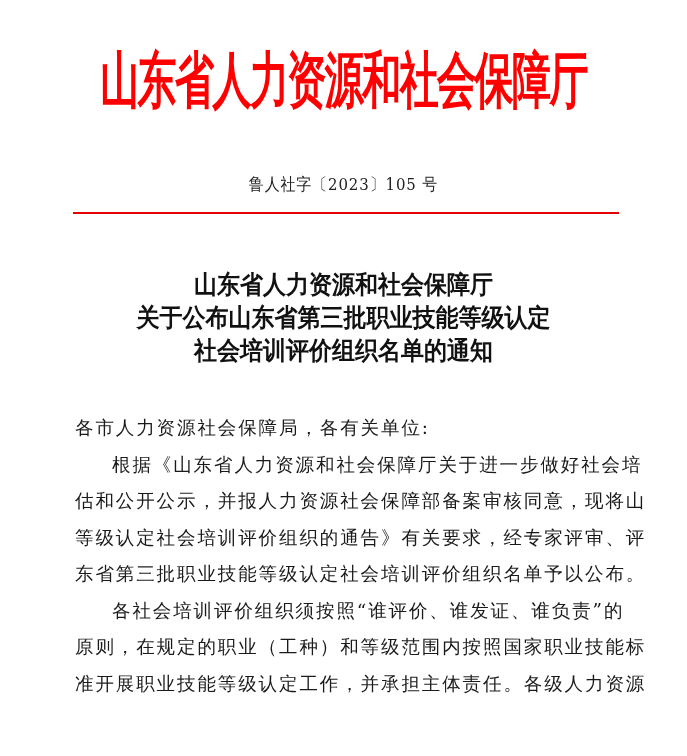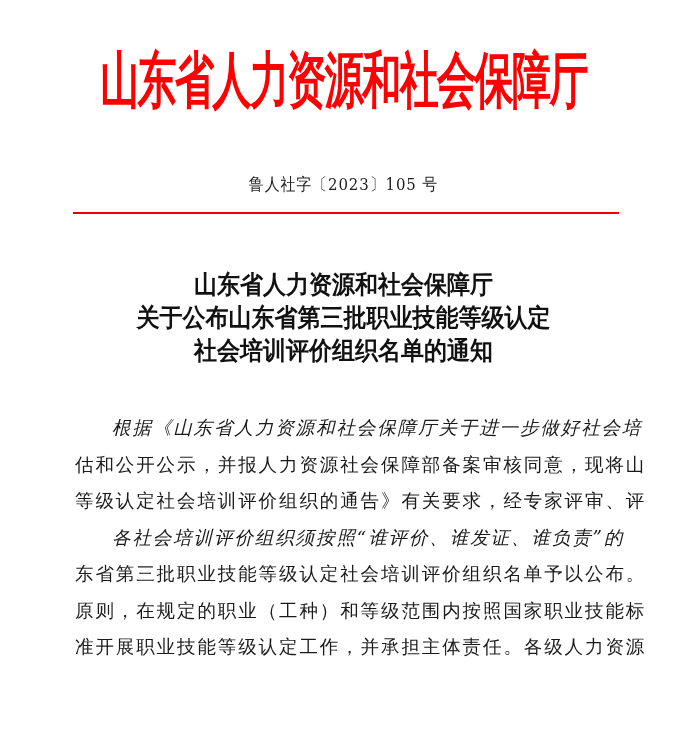--- a/index.html
+++ b/index.html
@@ -116,6 +116,7 @@
   </div>
 
   <div class="body-text">
+    <span class="body-line">各市人力资源社会保障局，各有关单位:</span>
 
     <span class="body-line indent">根据《山东省人力资源和社会保障厅关于进一步做好社会培</span>
     <span class="body-line">估和公开公示，并报人力资源社会保障部备案审核同意，现将山</span>

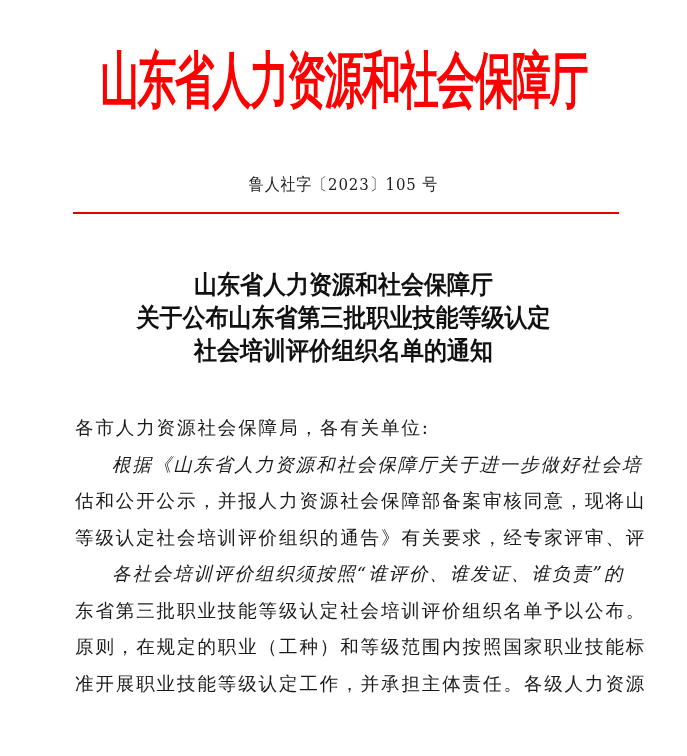--- a/index.html
+++ b/index.html
@@ -95,7 +95,6 @@
     }
     .indent {
       padding-left: 37px;
-      font-style: italic;
     }
   </style>
 </head>

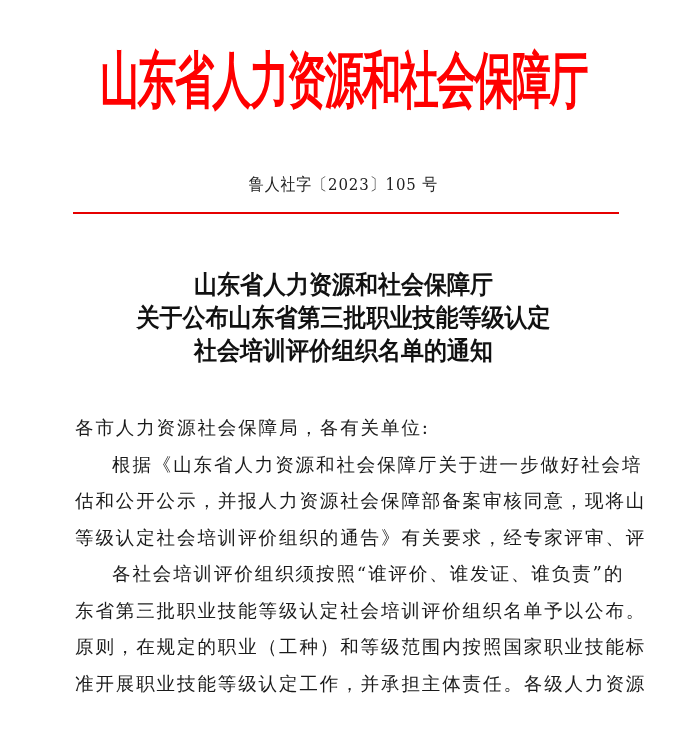--- a/index.html
+++ b/index.html
@@ -120,9 +120,9 @@
     <span class="body-line indent">根据《山东省人力资源和社会保障厅关于进一步做好社会培</span>
     <span class="body-line">估和公开公示，并报人力资源社会保障部备案审核同意，现将山</span>
     <span class="body-line">等级认定社会培训评价组织的通告》有关要求，经专家评审、评</span>
+    <span class="body-line">东省第三批职业技能等级认定社会培训评价组织名单予以公布。</span>
+
     <span class="body-line indent">各社会培训评价组织须按照“谁评价、谁发证、谁负责”的</span>
-
-    <span class="body-line">东省第三批职业技能等级认定社会培训评价组织名单予以公布。</span>
     <span class="body-line">原则，在规定的职业（工种）和等级范围内按照国家职业技能标</span>
     <span class="body-line">准开展职业技能等级认定工作，并承担主体责任。各级人力资源</span>
   </div>

